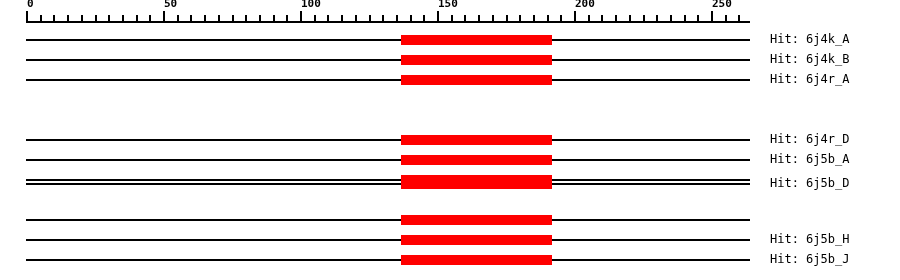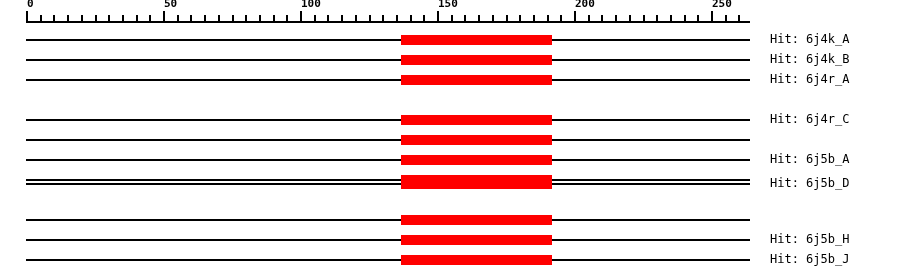--- a/index.html
+++ b/index.html
@@ -187,11 +187,6 @@
         <div class="hit-bar" style="left: 401.38px; width: 150.7px; background: rgb(255, 0, 0);"></div>
         <div class="hit-label">Hit: 6j4r_A</div>
       </div>
-      <div class="hit-row" style="top: 80px;">
-        <div class="hit-line"></div>
-        <div class="hit-bar" style="left: 401.38px; width: 150.7px; background: rgb(255, 0, 0);"></div>
-        <div class="hit-label">Hit: 6j4r_C</div>
-      </div>
       <div class="hit-row" style="top: 100px;">
         <div class="hit-line"></div>
         <div class="hit-bar" style="left: 401.38px; width: 150.7px; background: rgb(255, 0, 0);"></div>

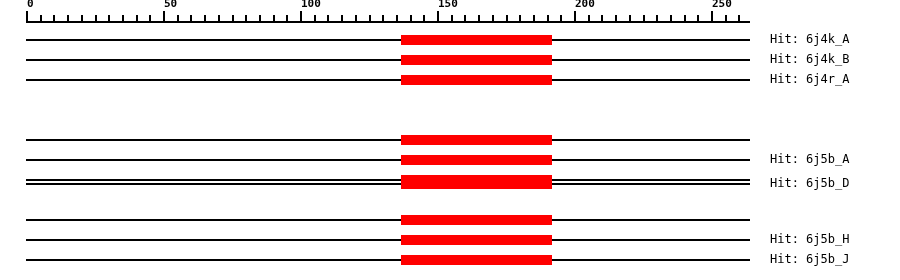--- a/index.html
+++ b/index.html
@@ -190,6 +190,7 @@
       <div class="hit-row" style="top: 100px;">
         <div class="hit-line"></div>
         <div class="hit-bar" style="left: 401.38px; width: 150.7px; background: rgb(255, 0, 0);"></div>
+        <div class="hit-label">Hit: 6j4r_D</div>
       </div>
       <div class="hit-row" style="top: 120px;">
         <div class="hit-line"></div>

